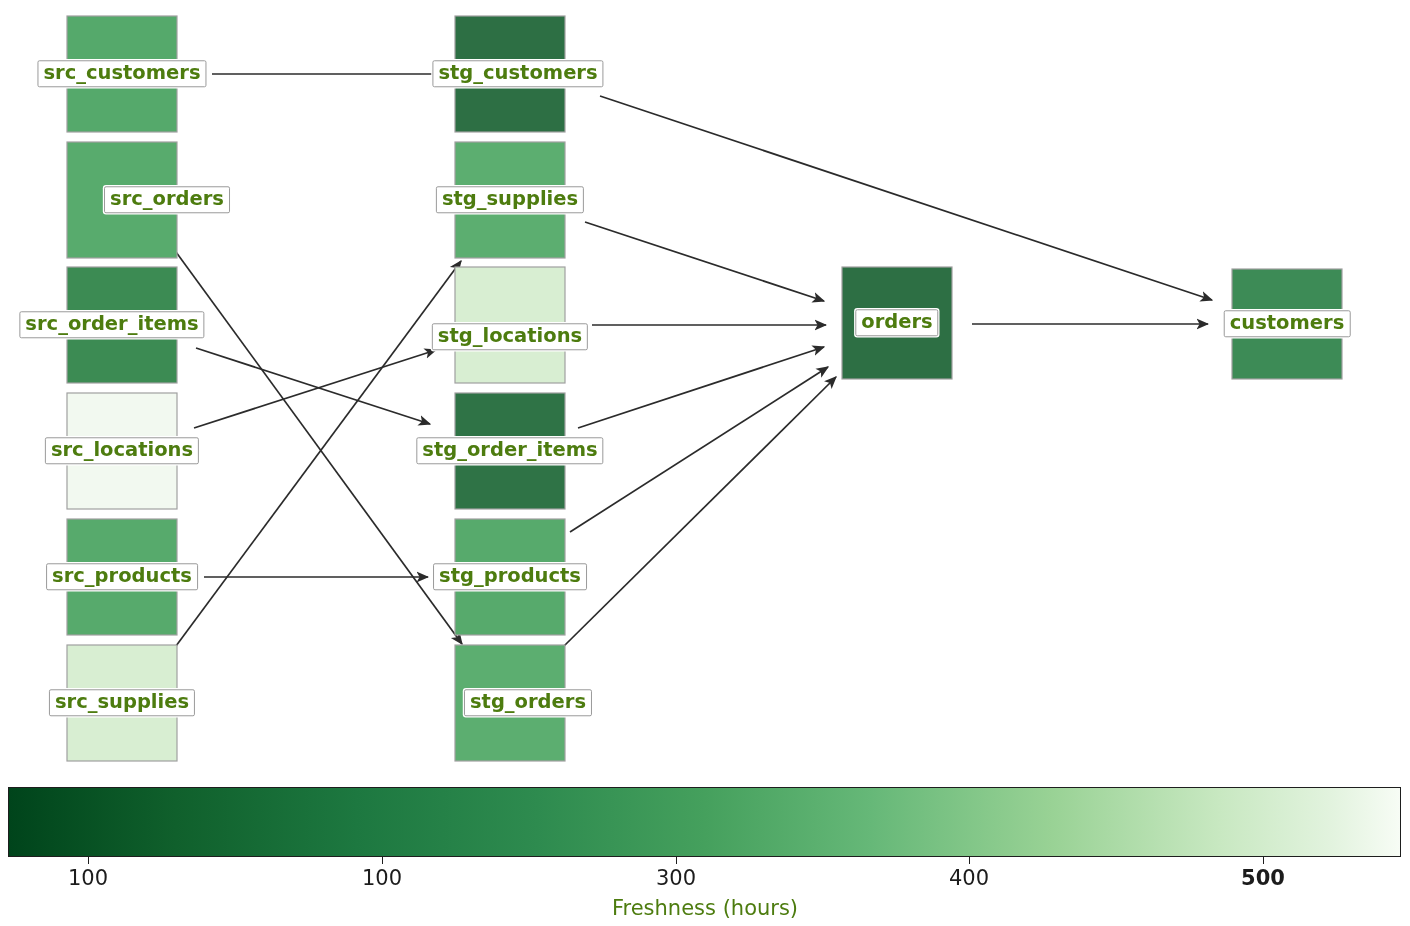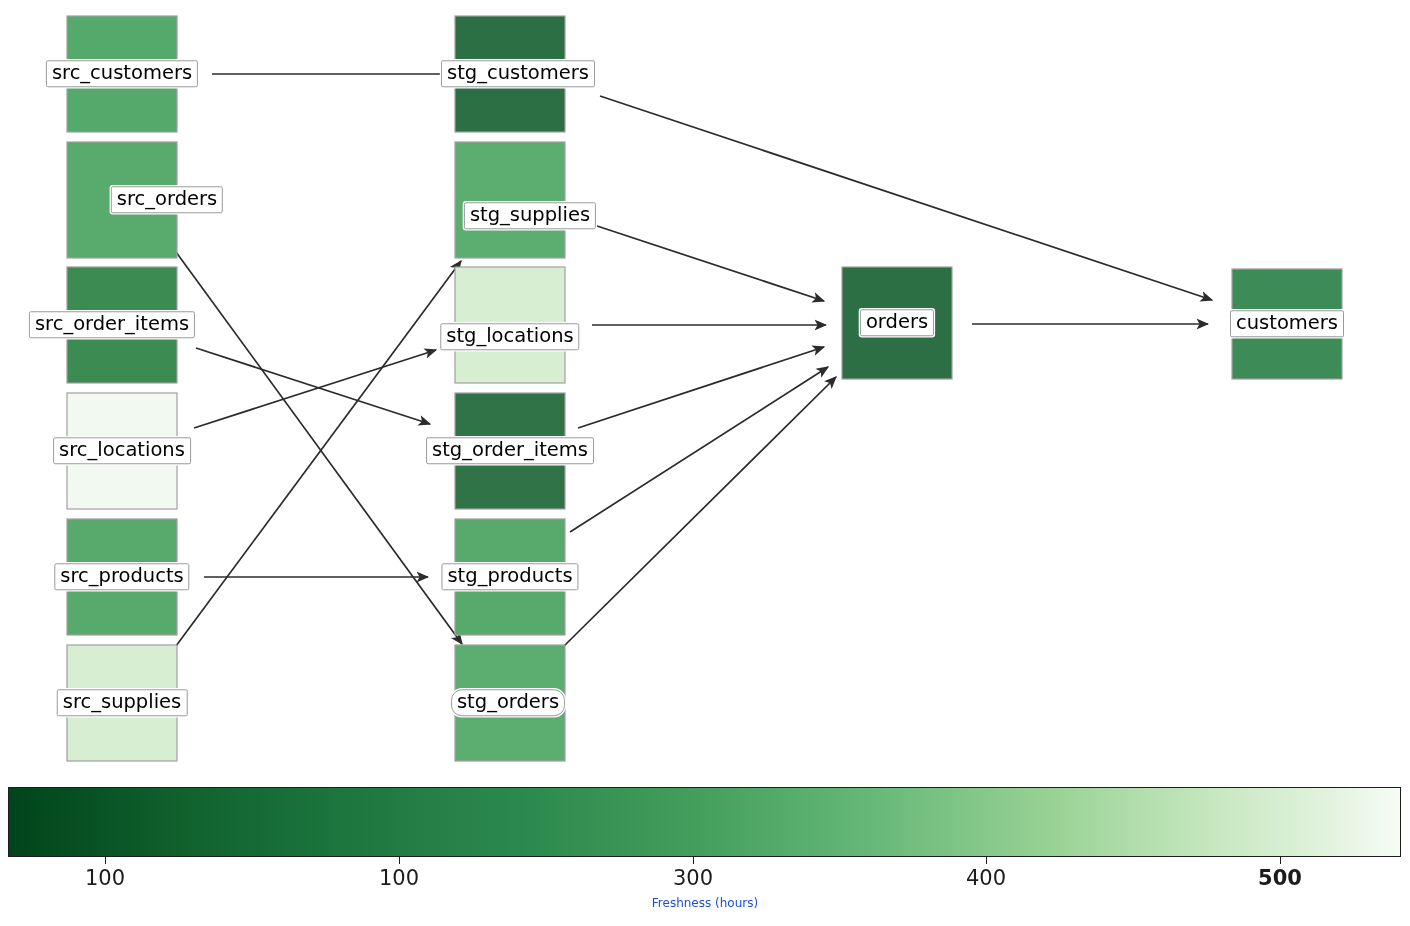--- a/index.html
+++ b/index.html
@@ -39,10 +39,10 @@
     border-radius: 2px;
     padding: 2px 5px 3px 5px;
     font-family: "DejaVu Sans", sans-serif;
-    font-weight: normal;
+    font-weight: bold;
     font-size: 19.5px;
     line-height: 1.05;
-    color: #000000;
+    color: #4d7c0f;
     white-space: nowrap;
     box-shadow: 0 0 0 1.2px #ffffff;
   }

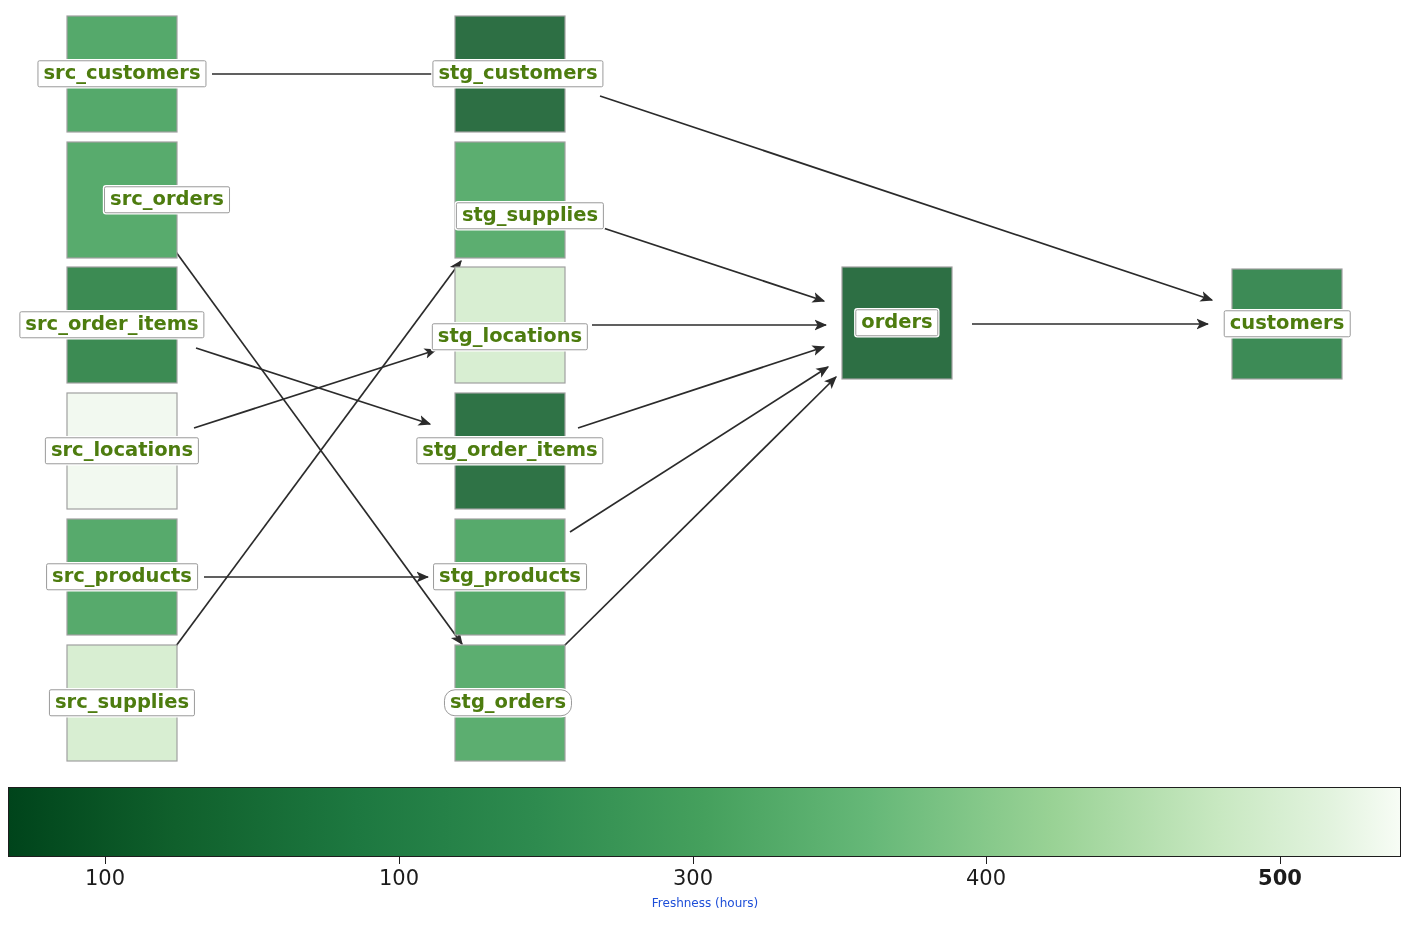--- a/index.html
+++ b/index.html
@@ -154,7 +154,7 @@
       <div class="node-label-box" style="left: 122px; top: 577px;">src_products</div>
       <div class="node-label-box" style="left: 122px; top: 703px;">src_supplies</div>
       <div class="node-label-box" style="left: 510px; top: 74px; margin-left: 8px;">stg_customers</div>
-      <div class="node-label-box" style="left: 530px; top: 200px; margin-top: 16px;">stg_supplies</div>
+      <div class="node-label-box" style="left: 510px; top: 200px;">stg_supplies</div>
       <div class="node-label-box" style="left: 510px; top: 337px;">stg_locations</div>
       <div class="node-label-box" style="left: 510px; top: 451px;">stg_order_items</div>
       <div class="node-label-box" style="left: 510px; top: 577px;">stg_products</div>

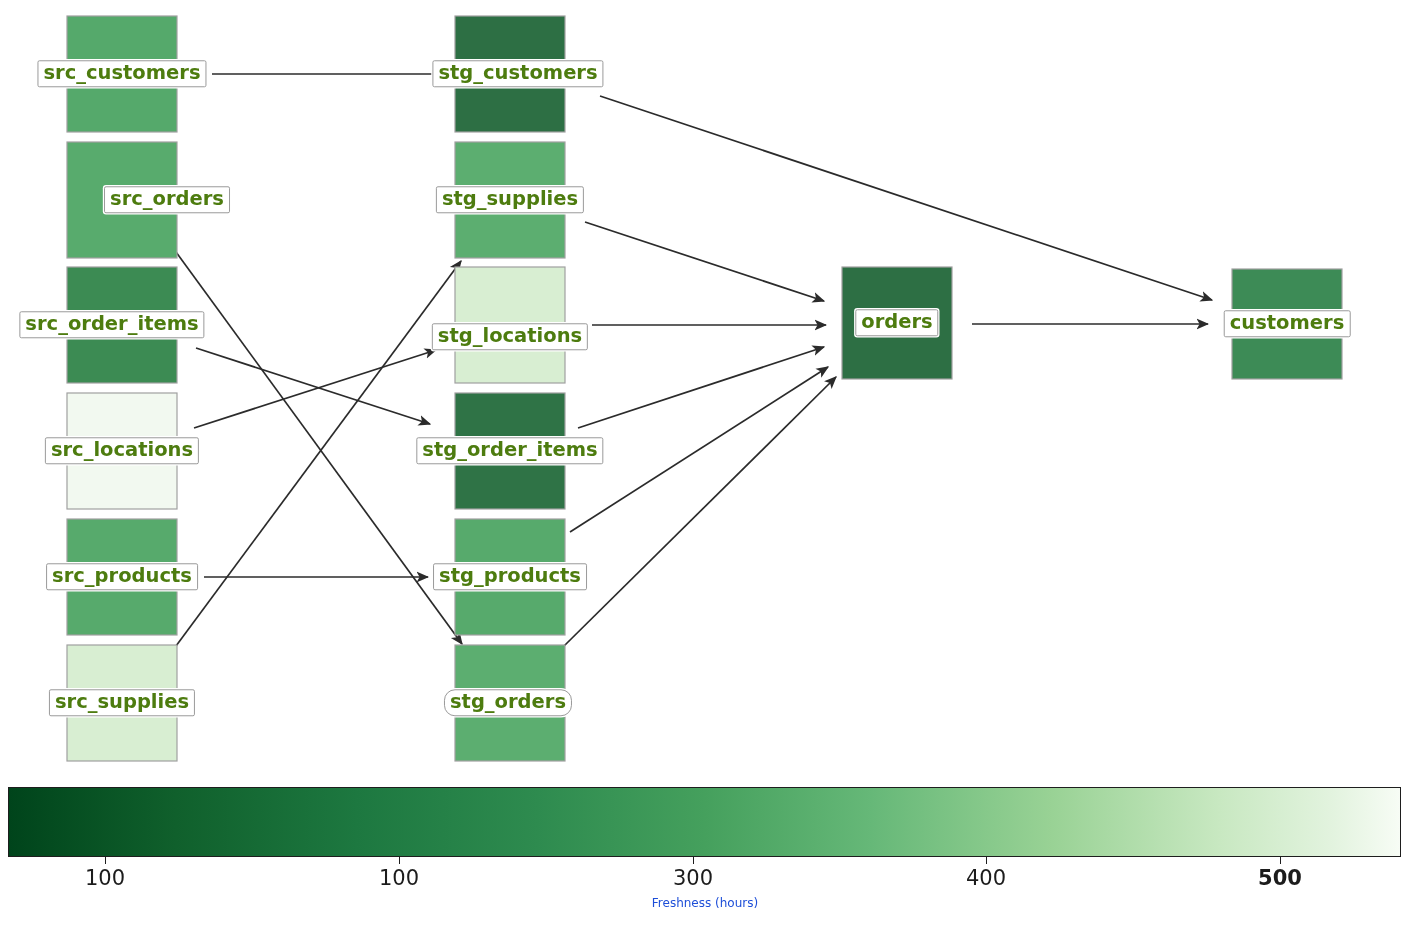--- a/index.html
+++ b/index.html
@@ -158,7 +158,7 @@
       <div class="node-label-box" style="left: 510px; top: 337px;">stg_locations</div>
       <div class="node-label-box" style="left: 510px; top: 451px;">stg_order_items</div>
       <div class="node-label-box" style="left: 510px; top: 577px;">stg_products</div>
-      <div class="node-label-box" style="left: 508px; top: 703px; border-radius: 11px;">stg_orders</div>
+      <div class="node-label-box" style="left: 528px; top: 703px;">stg_orders</div>
       <div class="node-label-box" style="left: 897px; top: 323px;">orders</div>
       <div class="node-label-box" style="left: 1287px; top: 324px;">customers</div>
     </div>

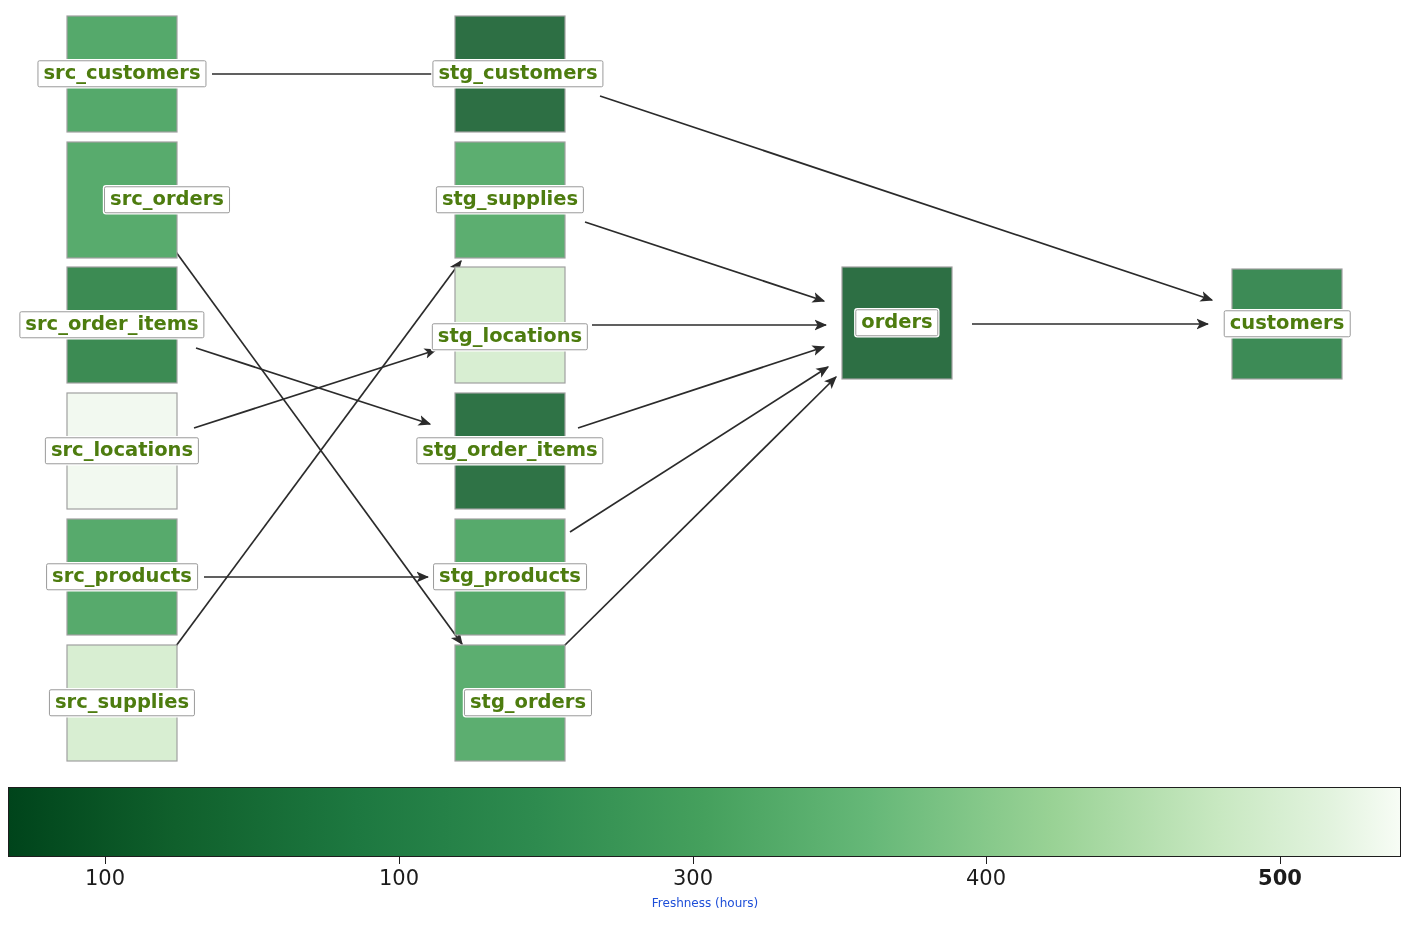--- a/index.html
+++ b/index.html
@@ -71,7 +71,7 @@
   }
   #cb-axis {
     position: absolute;
-    left: 17px; top: 857px;
+    left: 0; top: 857px;
     width: 1184px;
     height: 40px;
   }

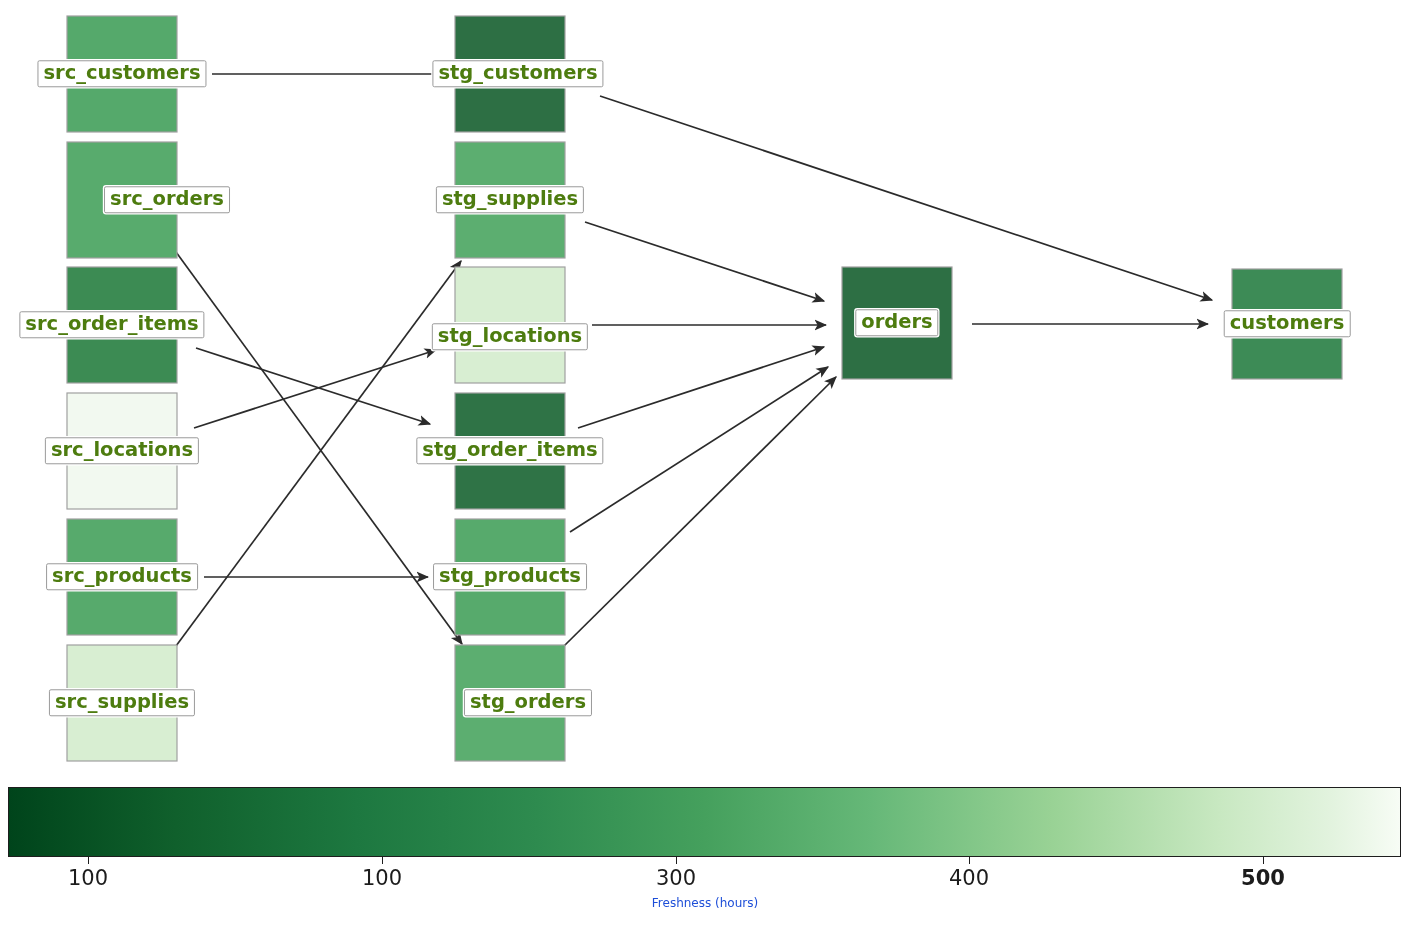--- a/index.html
+++ b/index.html
@@ -97,8 +97,8 @@
     left: 705px;
     transform: translateX(-50%);
     font-family: "DejaVu Sans", sans-serif;
-    font-size: 12px;
-    color: #1d4ed8;
+    font-size: 21px;
+    color: #4d7c0f;
     white-space: nowrap;
   }
 </style>

